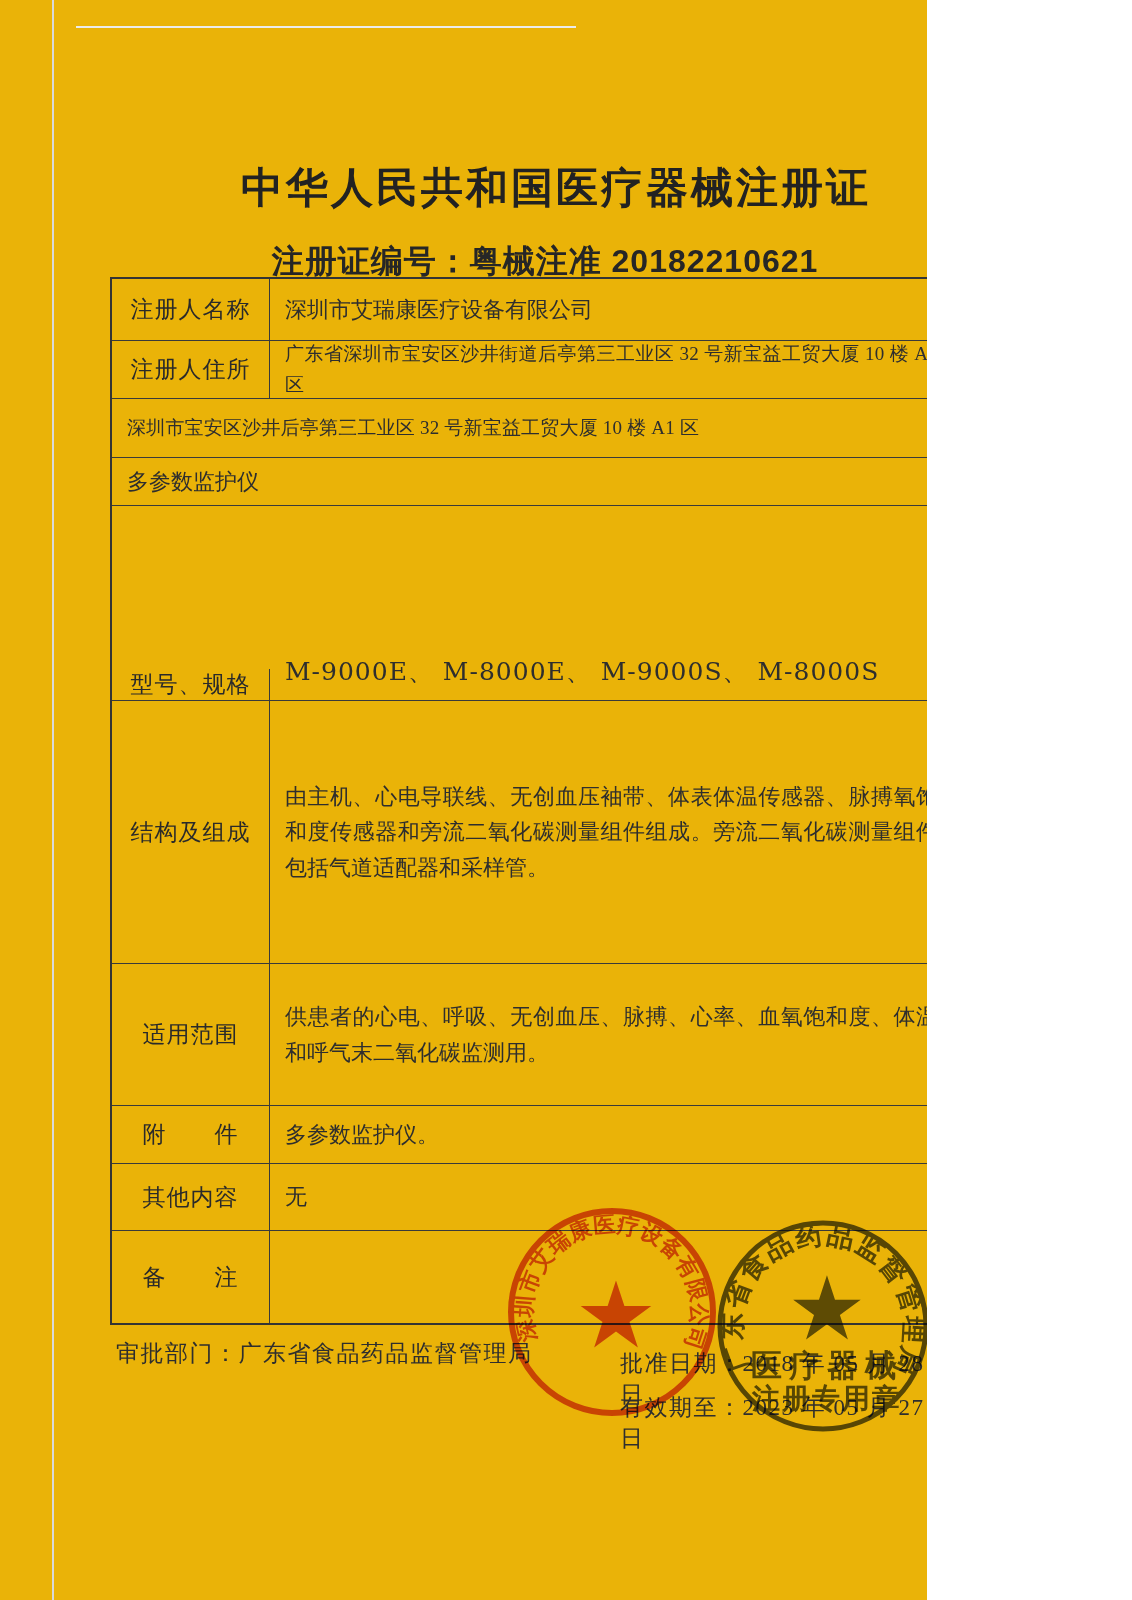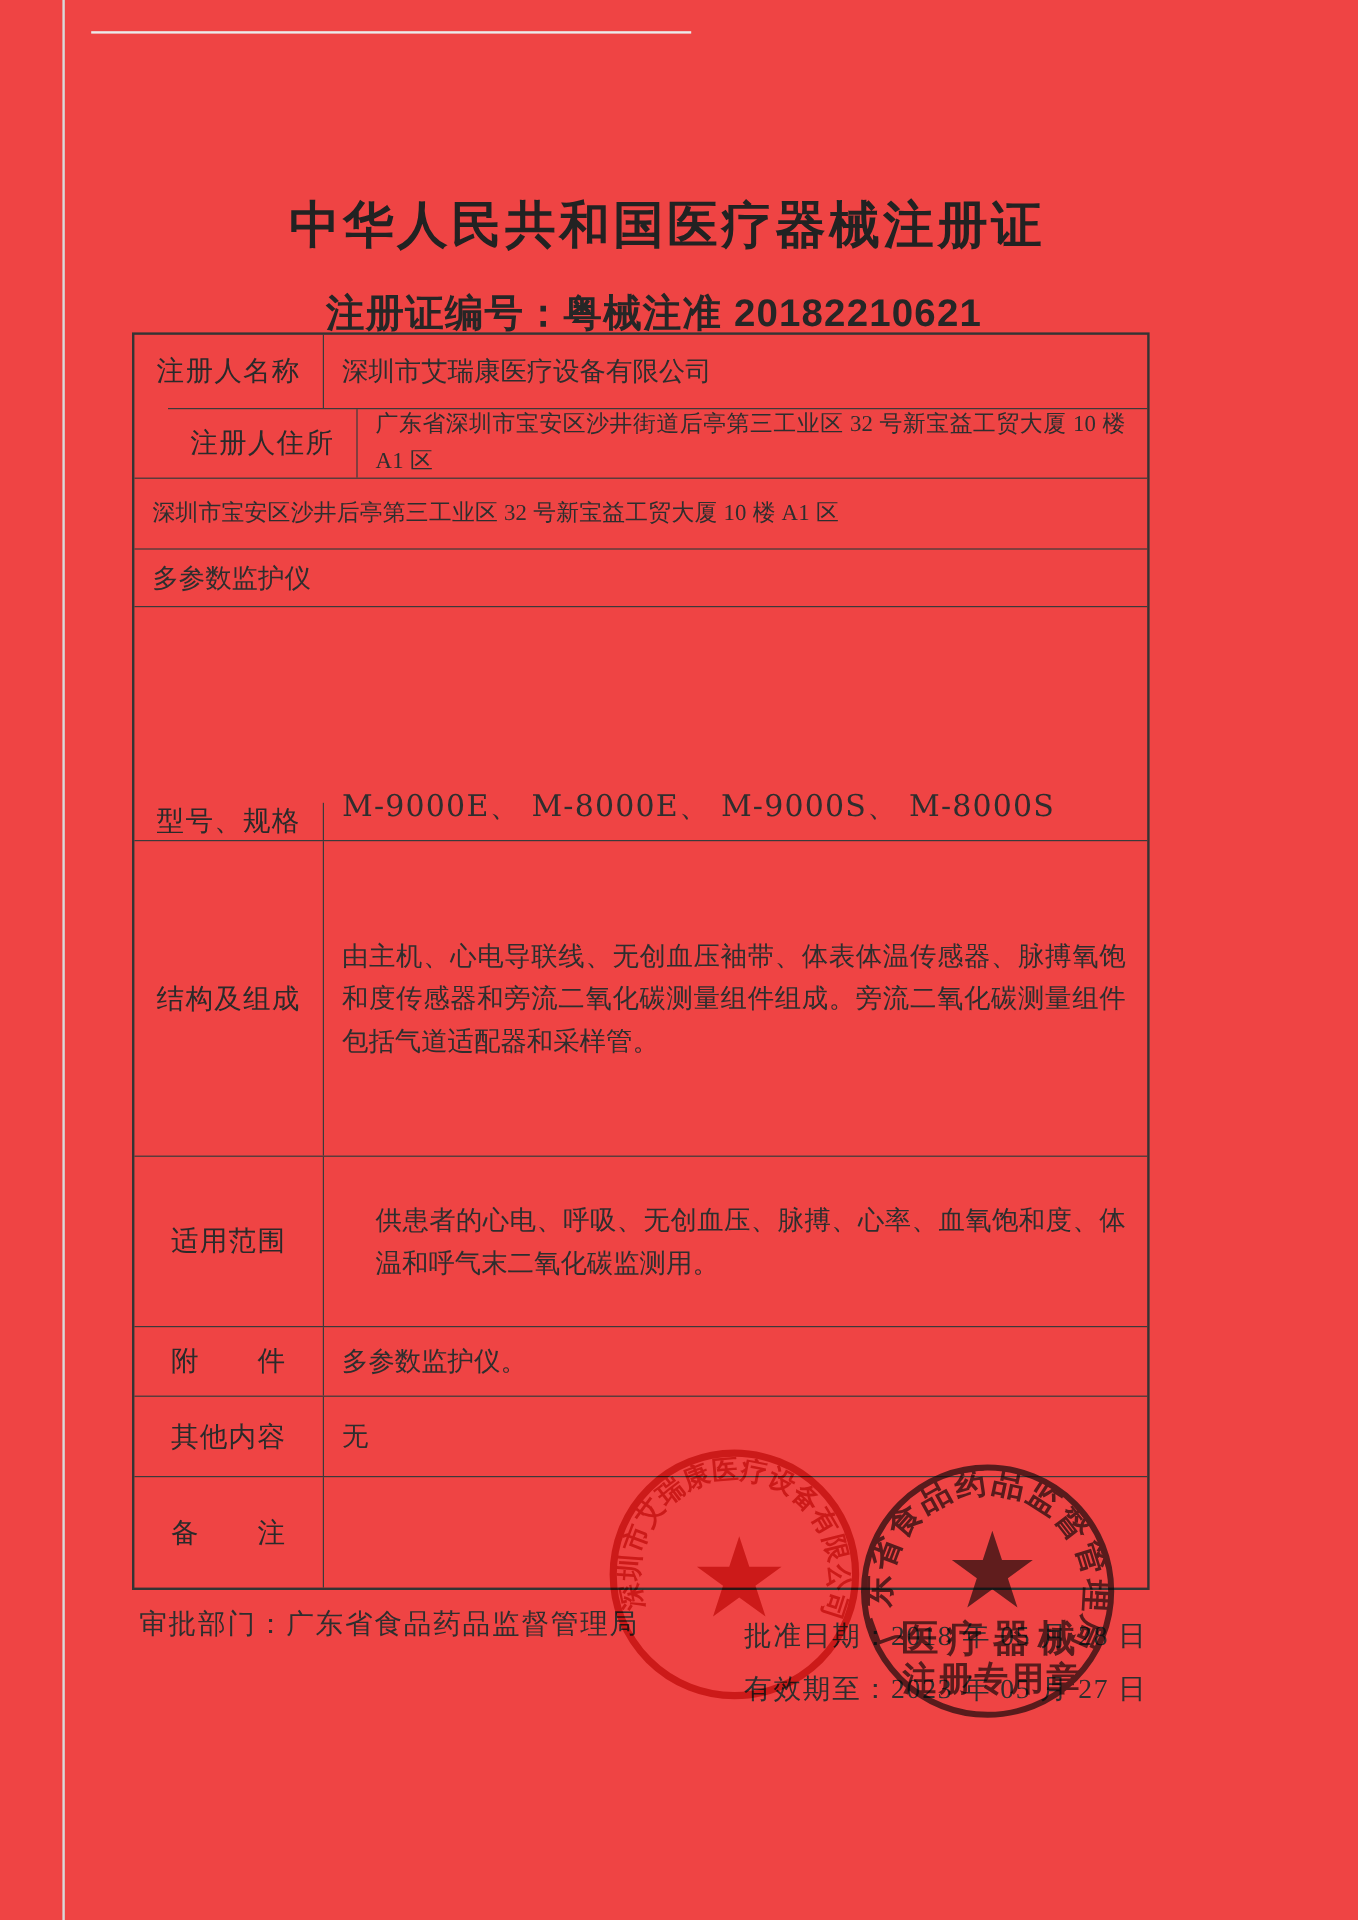--- a/index.html
+++ b/index.html
@@ -4,7 +4,7 @@
 <style>
   html,body{margin:0;padding:0;}
   body{background:#ffffff;font-family:"Liberation Serif","DejaVu Serif",serif;}
-  .page{position:relative;width:1132px;height:1600px;background:#ef4444;overflow:hidden;color:#2b2b2b;}
+  .page{position:relative;width:927px;height:1600px;background:#eab308;overflow:hidden;color:#2b2b2b;}
   .scan-edge-v{position:absolute;left:52px;top:0;width:2px;height:1600px;background:#d9d9d9;}
   .scan-streak{position:absolute;left:76px;top:26px;width:500px;height:2px;background:#ebebeb;}
   .doc-title{position:absolute;left:0;top:160px;width:1112px;text-align:center;

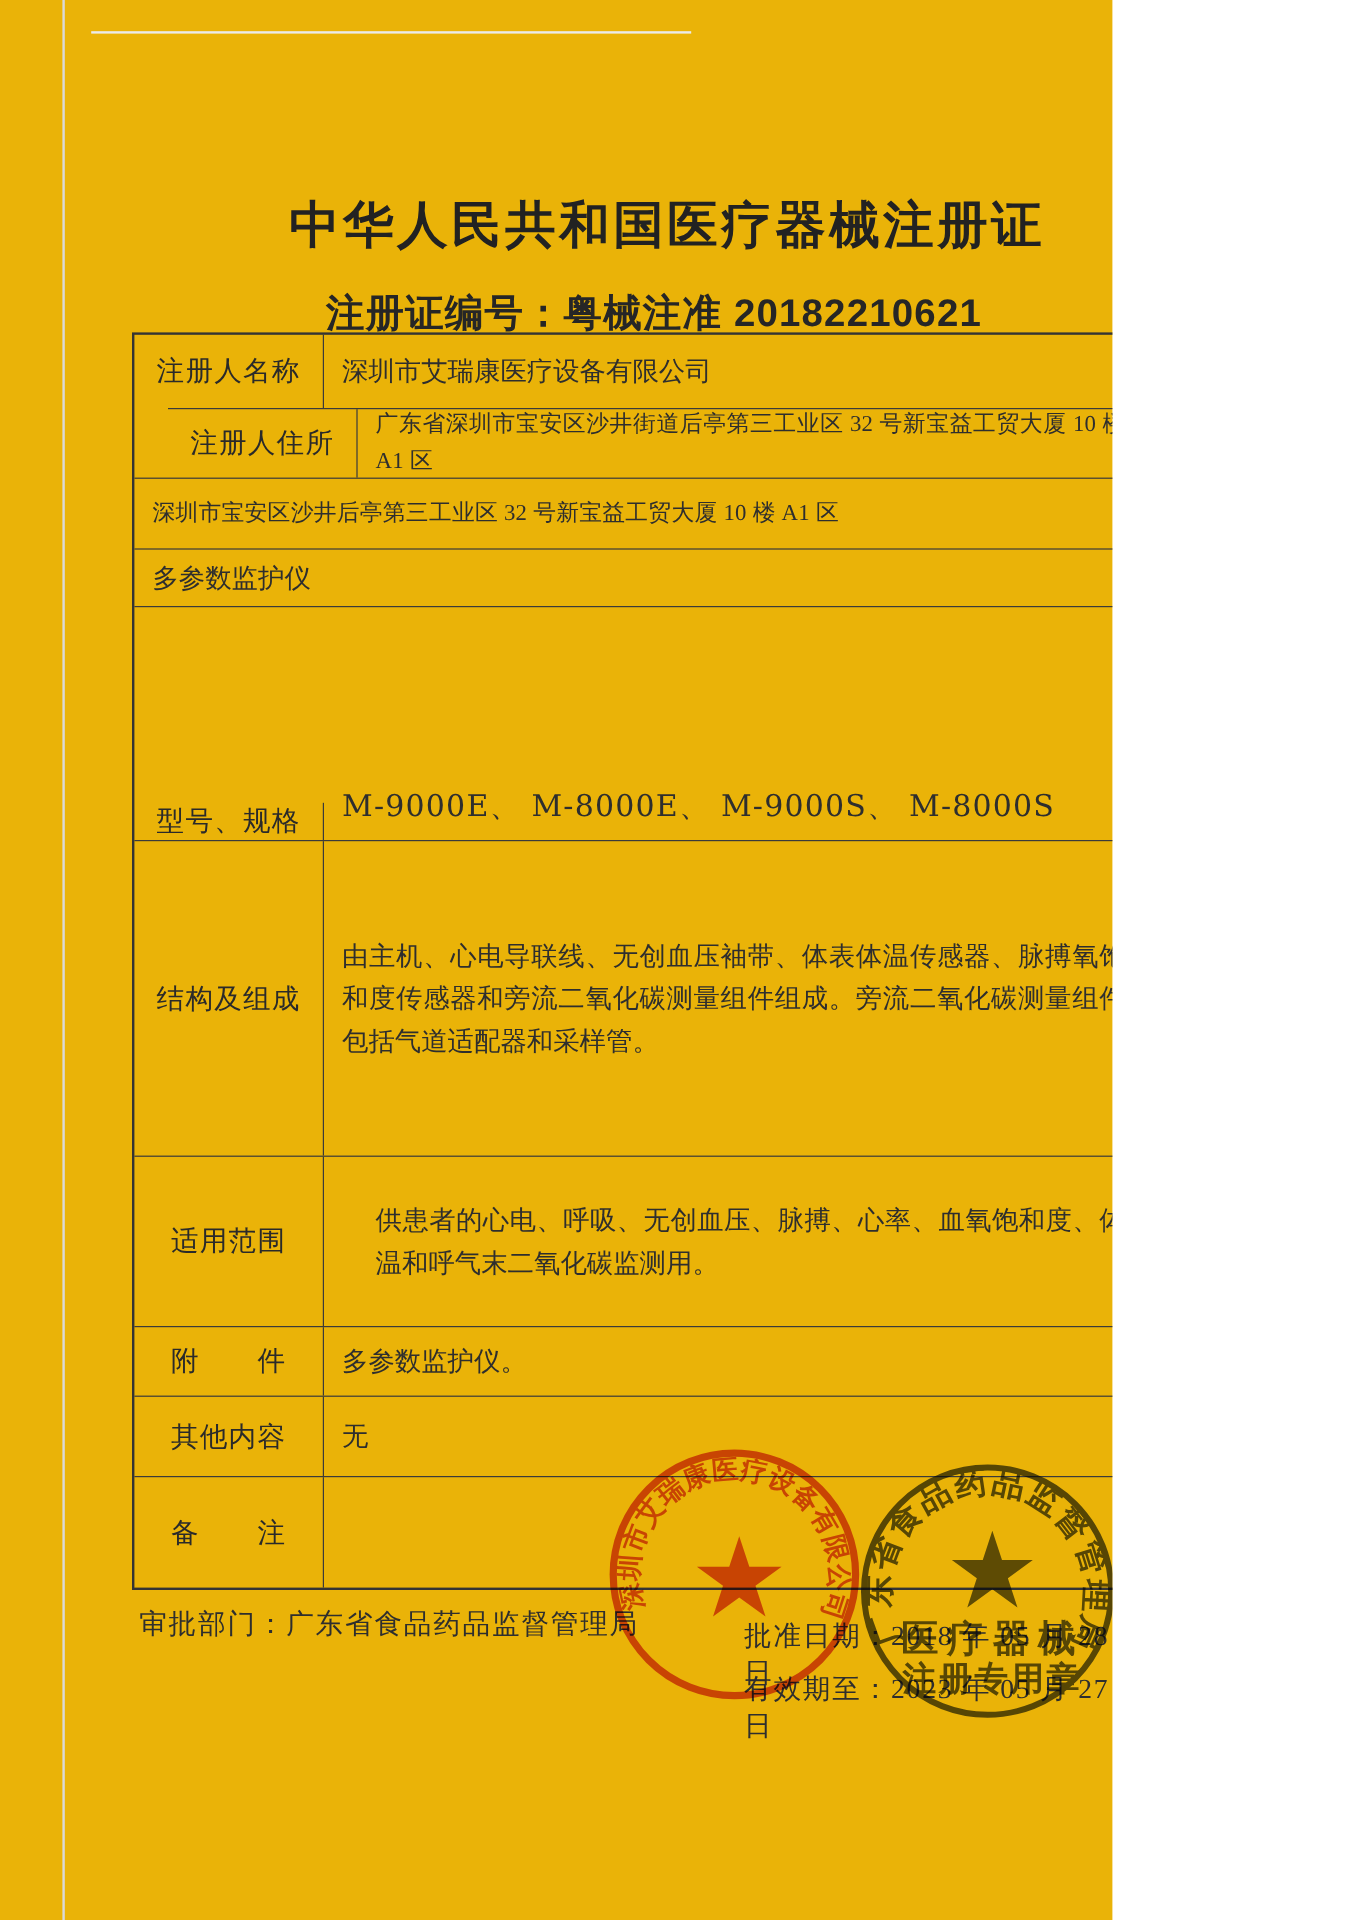--- a/index.html
+++ b/index.html
@@ -18,7 +18,7 @@
   .t-row{display:flex;box-sizing:border-box;}
   .t-row + .t-row{border-top:1.6px solid #3a3a3a;}
   .t-row:nth-child(1){height:61px;}
-  .t-row:nth-child(2){height:58px;margin-left:28px;}
+  .t-row:nth-child(2){height:58px;}
   .t-row:nth-child(3){height:59px;}
   .t-row:nth-child(4){height:48px;}
   .t-row:nth-child(5){height:195px;align-items:flex-end;}

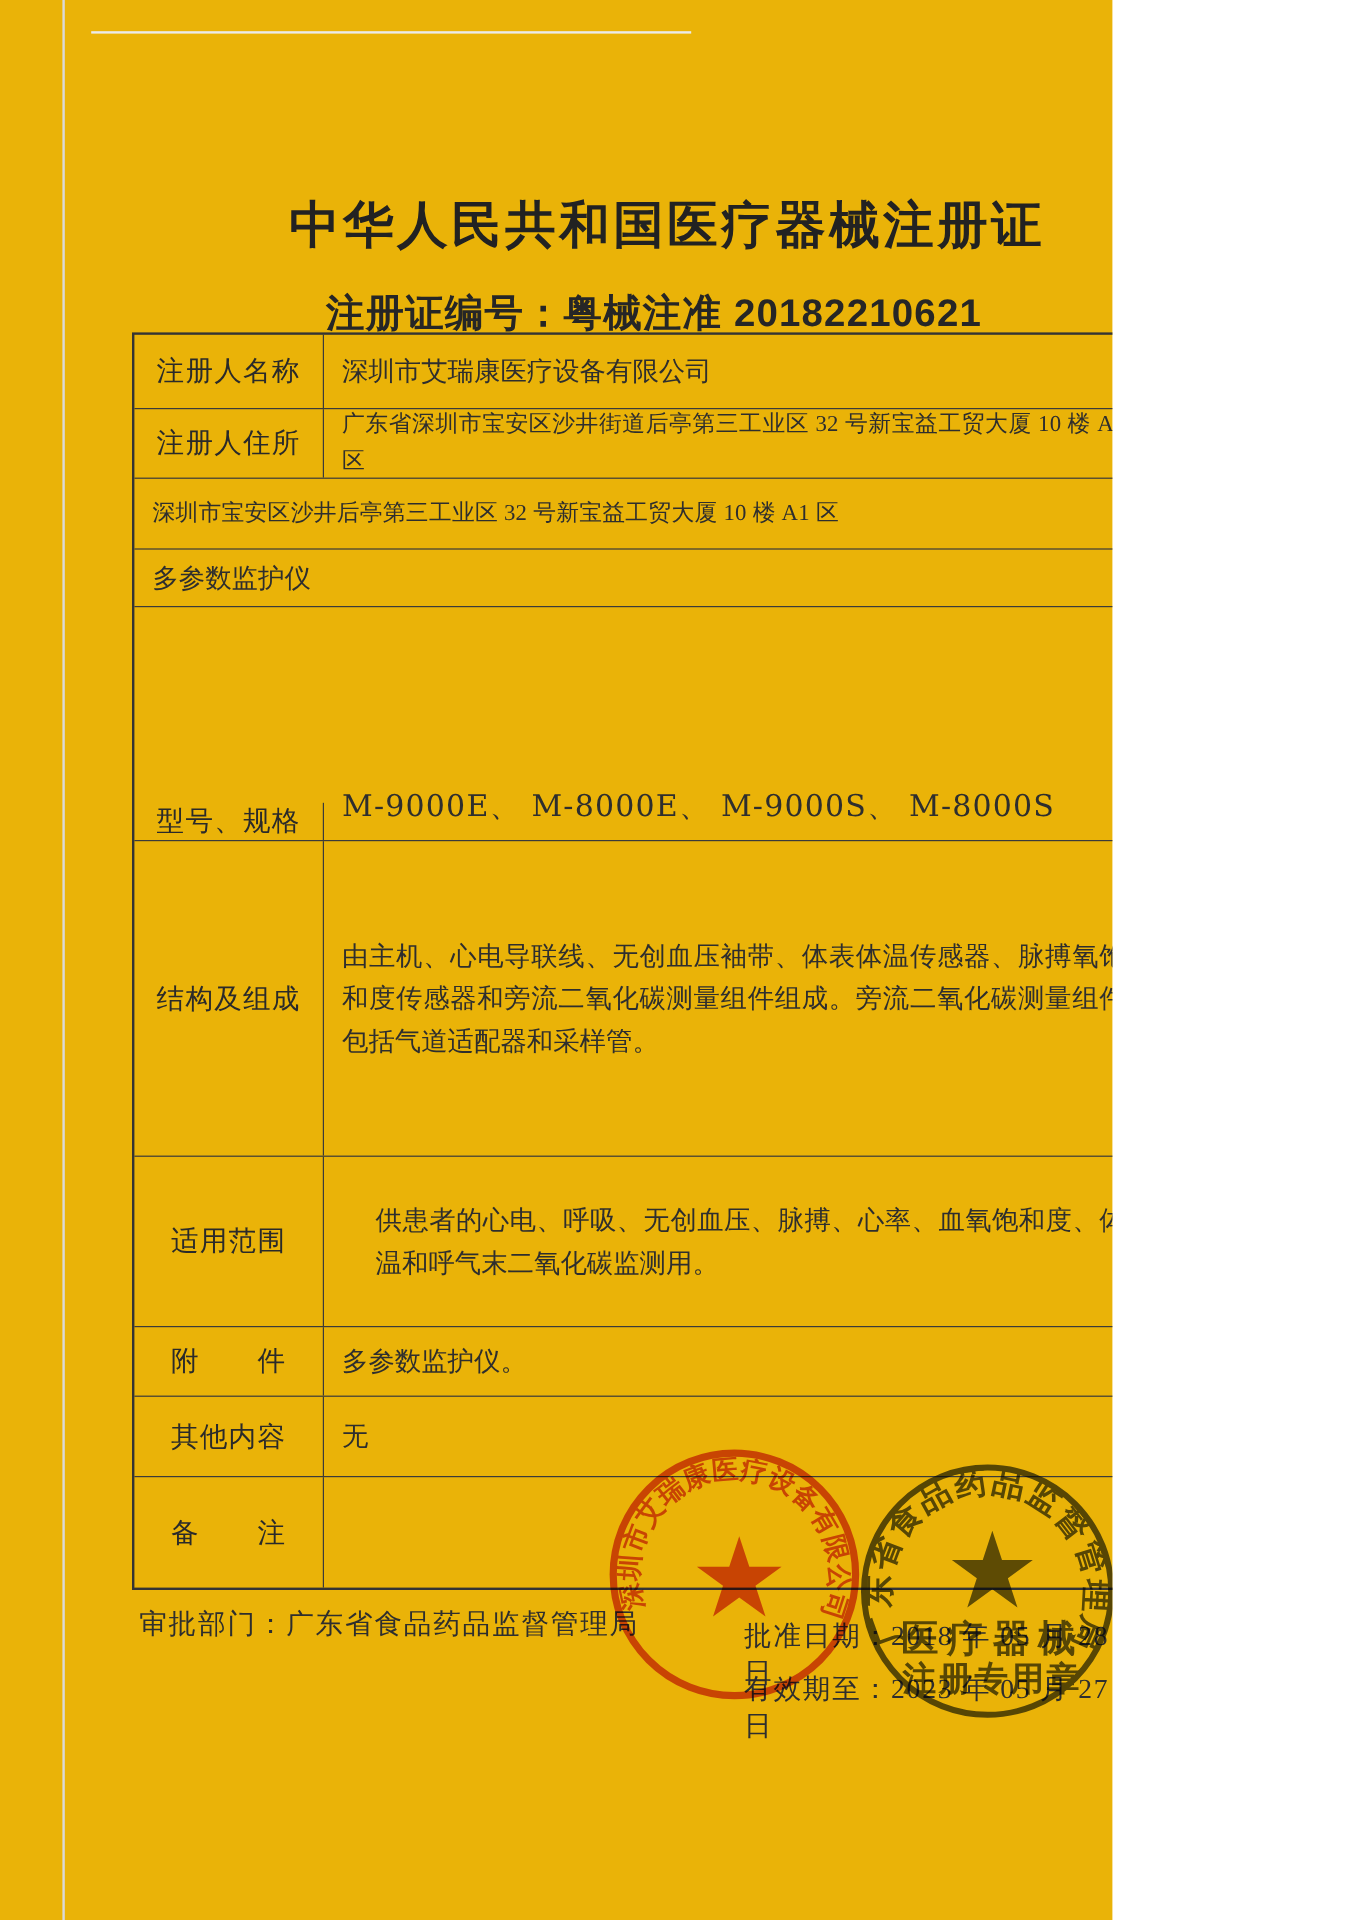--- a/index.html
+++ b/index.html
@@ -23,7 +23,7 @@
   .t-row:nth-child(4){height:48px;}
   .t-row:nth-child(5){height:195px;align-items:flex-end;}
   .t-row:nth-child(6){height:263px;}
-  .t-row:nth-child(7){height:142px;gap:28px;}
+  .t-row:nth-child(7){height:142px;}
   .t-row:nth-child(8){height:58px;}
   .t-row:nth-child(9){height:67px;}
   .t-row:nth-child(10){flex:1;}

